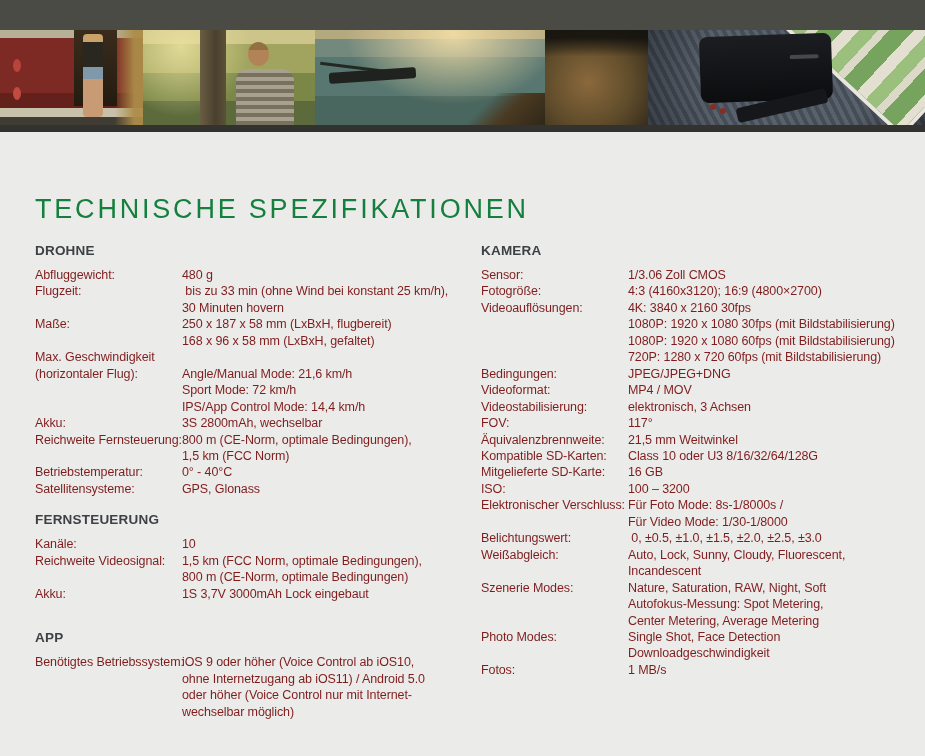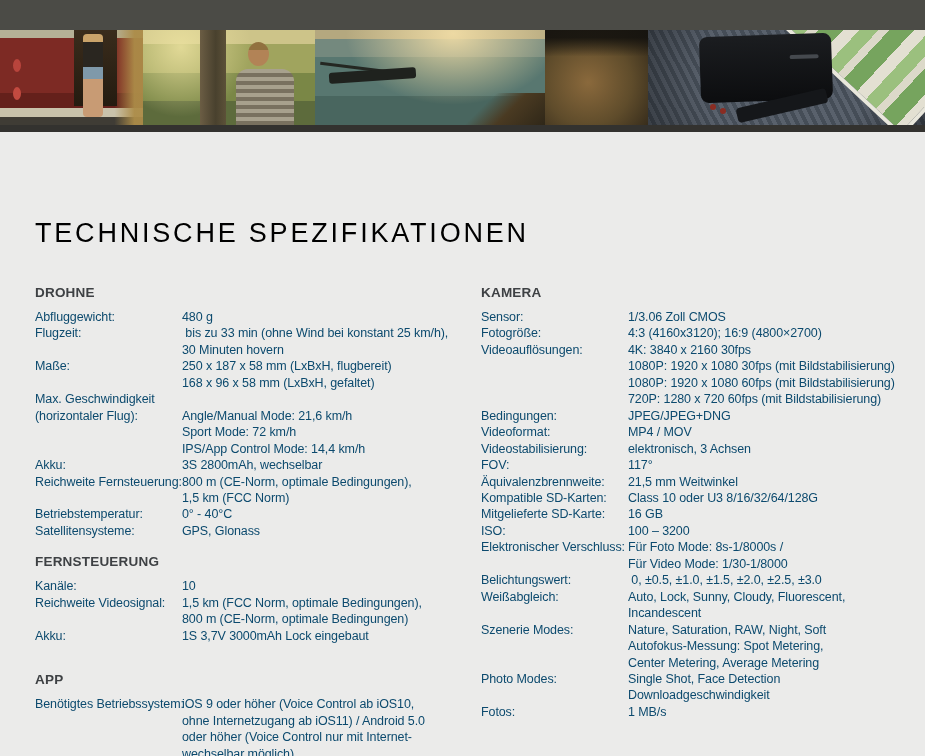--- a/index.html
+++ b/index.html
@@ -67,8 +67,8 @@
   
   .main { padding-left:35px; padding-right:0; }
   .page-title {
-    padding-top:88px; font-size:27px; line-height:1; font-weight:300;
-    letter-spacing:2.8px; color:#000000;
+    padding-top:64px; font-size:27px; line-height:1; font-weight:300;
+    letter-spacing:2.8px; color:#15803d;
   }
   .spec-wrap { display:flex; margin-top:38px;justify-content:flex-end; }
   .spec-column { }

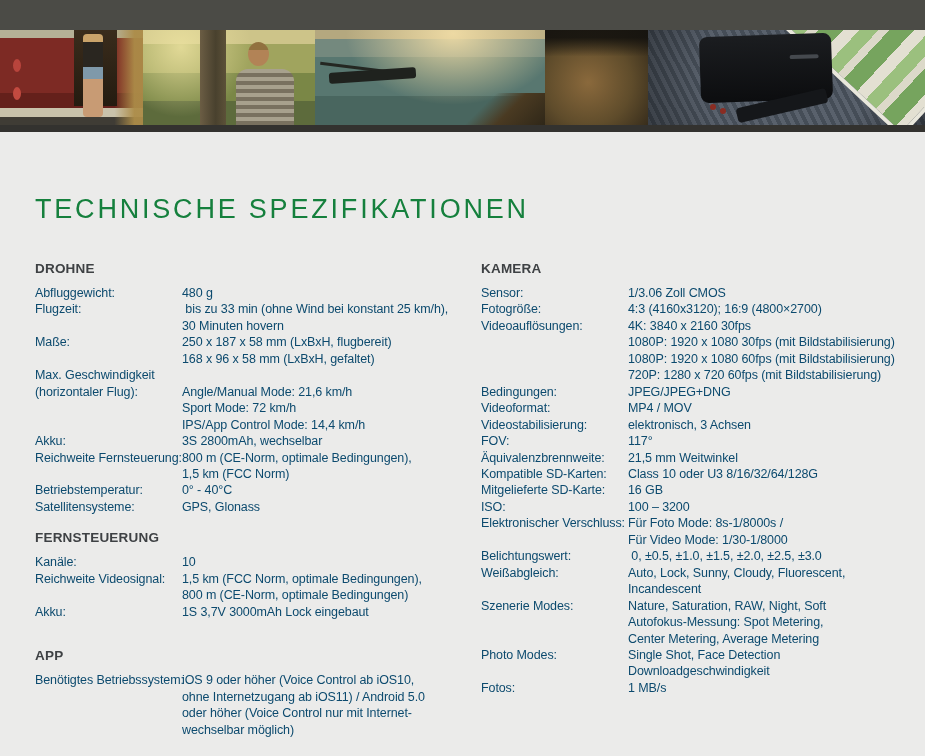--- a/index.html
+++ b/index.html
@@ -70,7 +70,7 @@
     padding-top:64px; font-size:27px; line-height:1; font-weight:300;
     letter-spacing:2.8px; color:#15803d;
   }
-  .spec-wrap { display:flex; margin-top:38px;justify-content:flex-end; }
+  .spec-wrap { display:flex; margin-top:20px;justify-content:flex-end; }
   .spec-column { }
   .spec-column.left { width:446px; flex-shrink:0; }
   .spec-column.right { flex:1; min-width:0; }

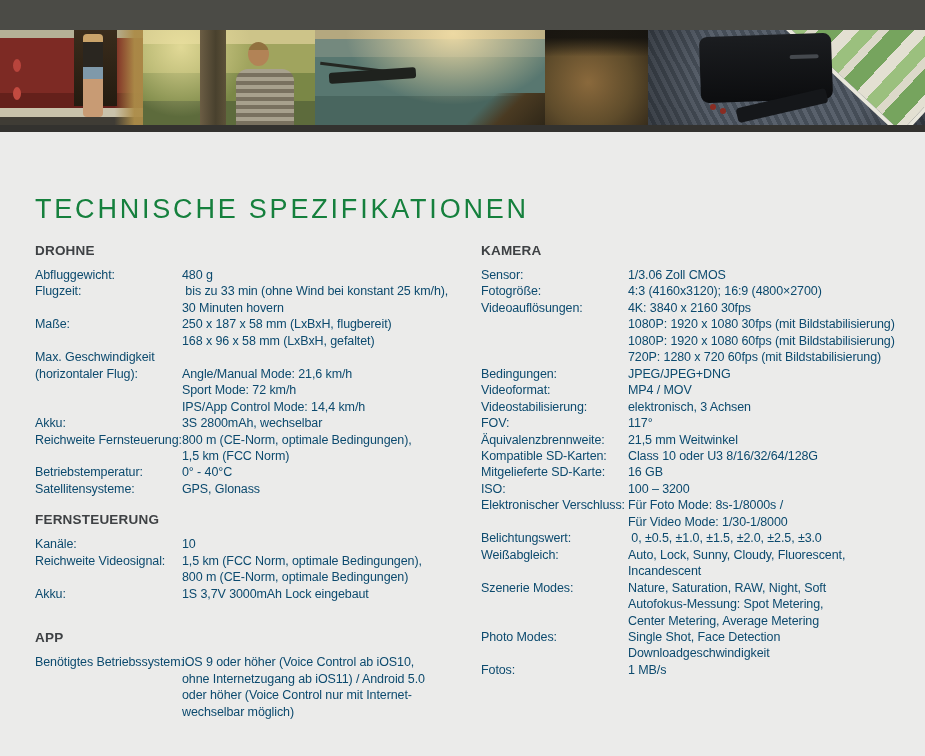--- a/index.html
+++ b/index.html
@@ -81,7 +81,7 @@
 
   .spec-heading { font-size:13.5px; font-weight:700; color:#3e4144; letter-spacing:.2px; line-height:16px; }
   .spec-rows { margin-top:8px; }
-  .spec-row { display:flex; font-size:12.5px; line-height:16.45px; color:#0c4a6e; letter-spacing:-0.1px; }
+  .spec-row { display:flex; font-size:12.5px; line-height:16.45px; color:#7f1d1d; letter-spacing:-0.1px; }
   .spec-label { width:147px; flex-shrink:0; white-space:pre; }
   .spec-value { white-space:pre; }
 </style>

